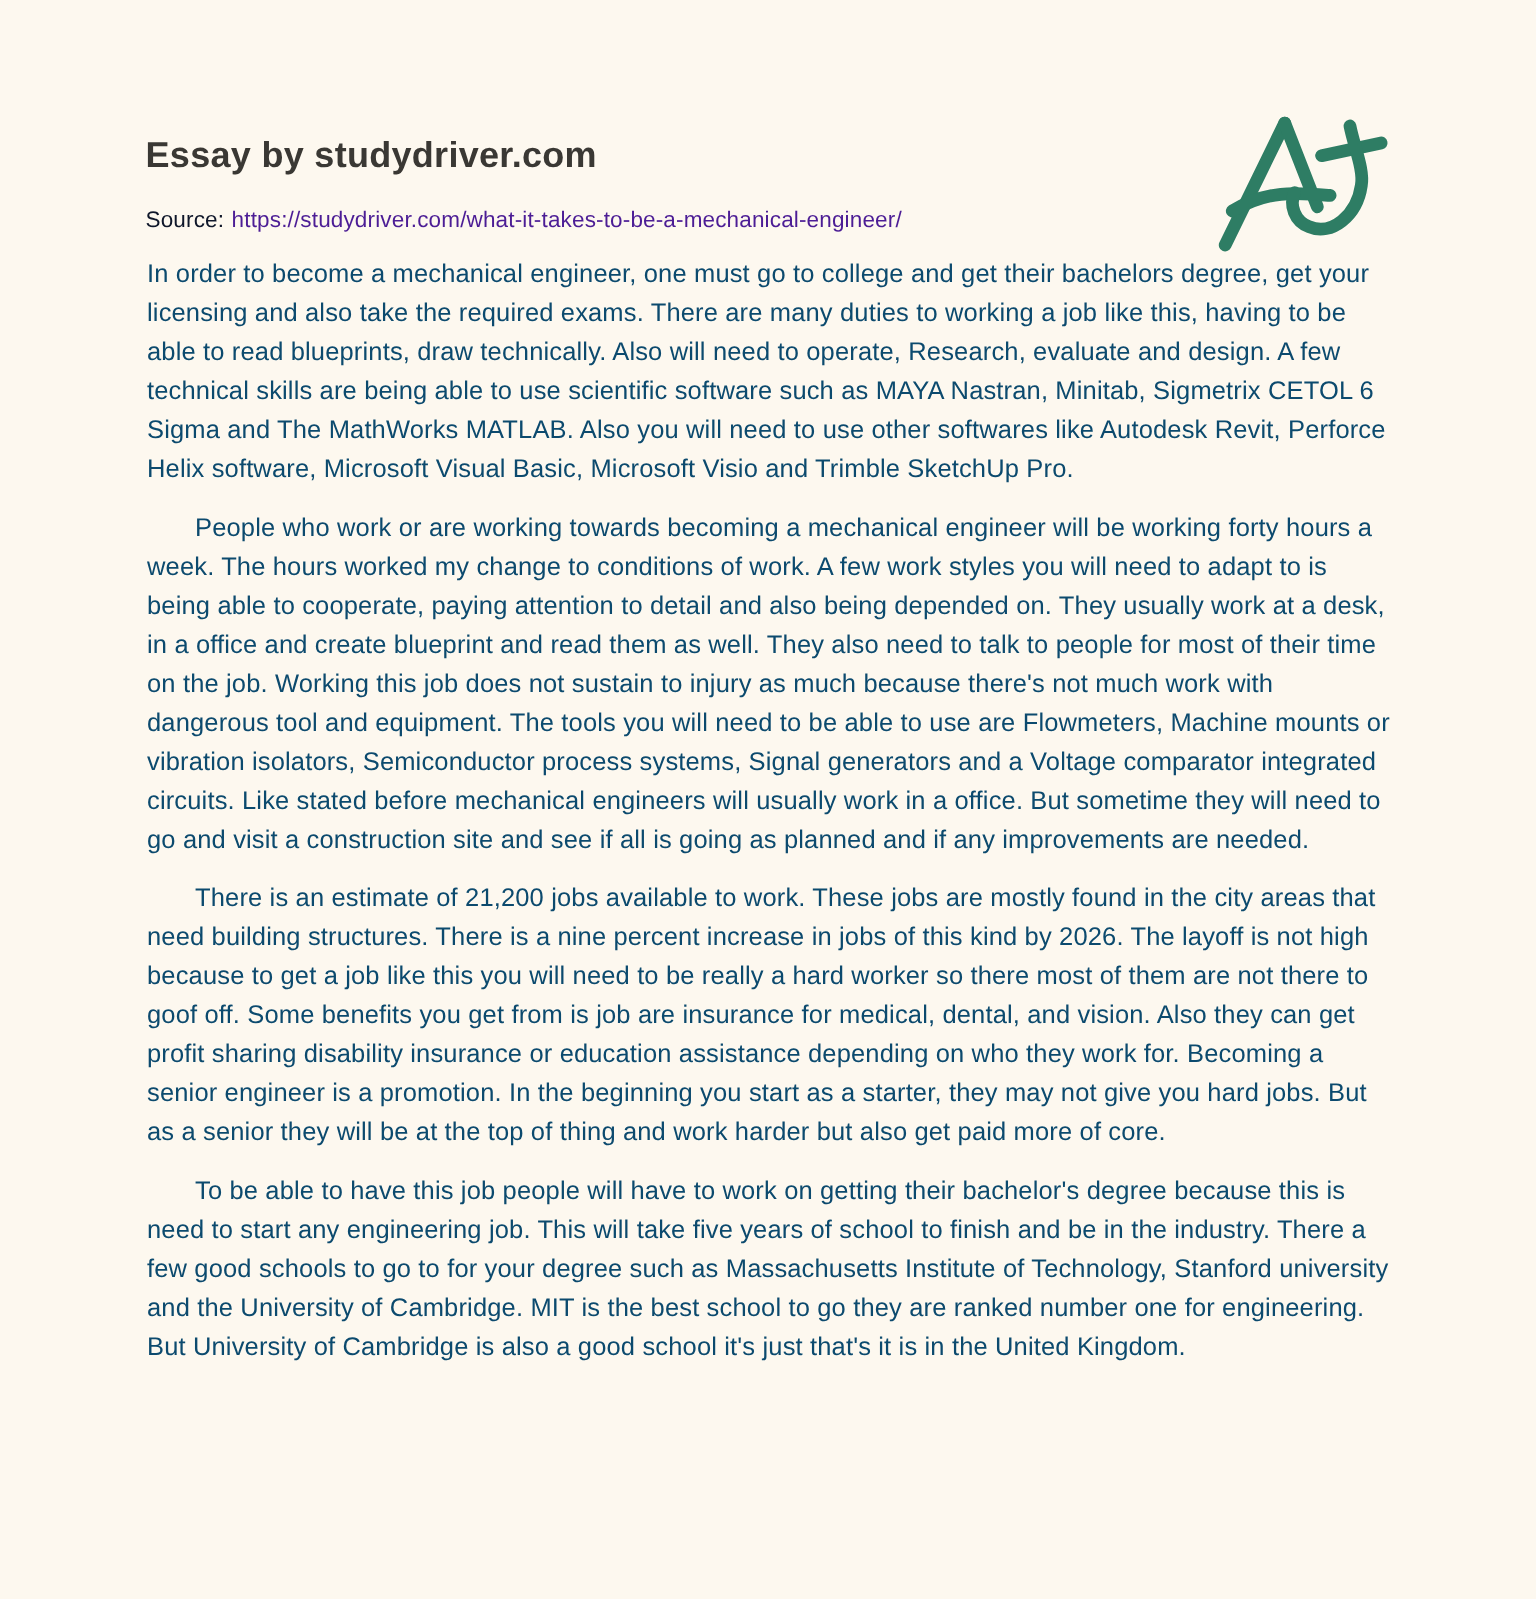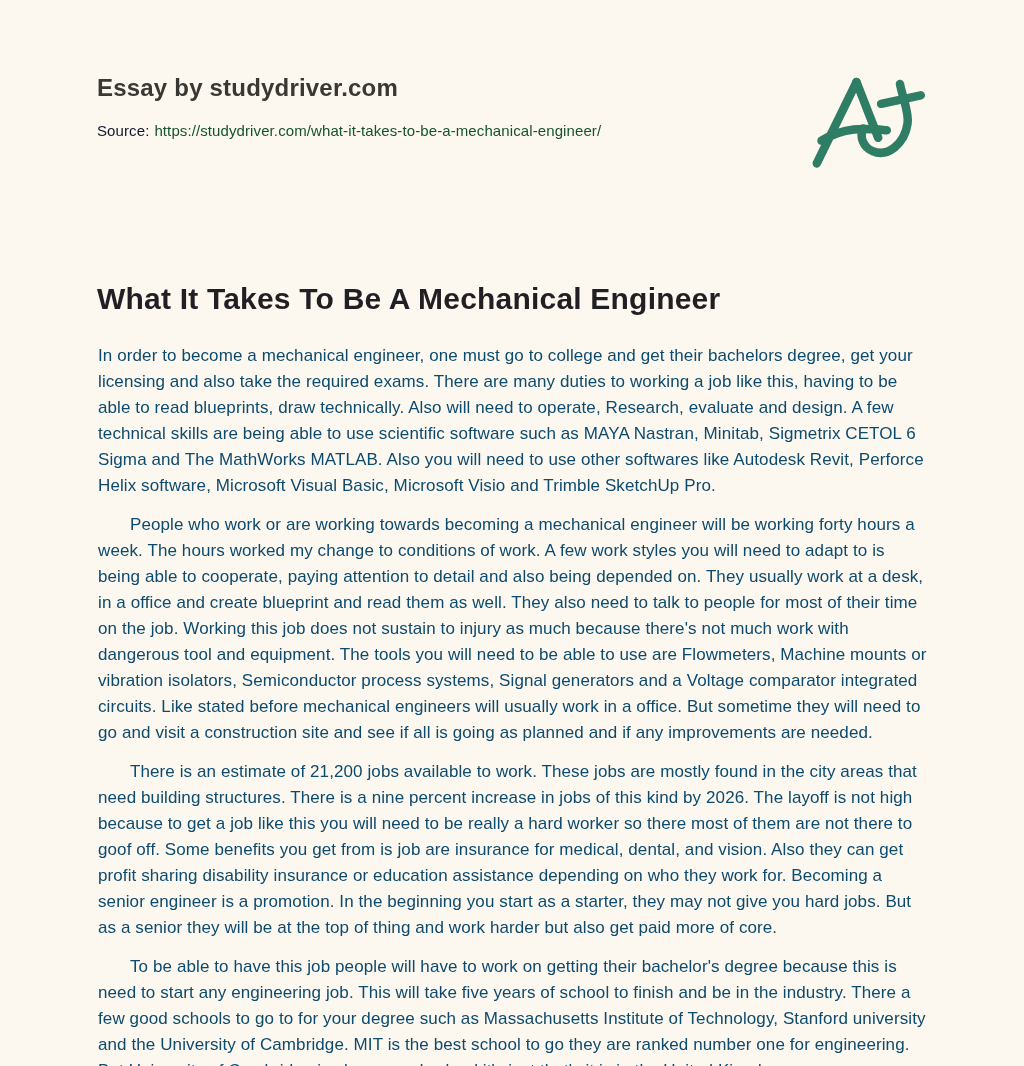--- a/index.html
+++ b/index.html
@@ -20,7 +20,7 @@
   .doc-header {
     display: flex;
     justify-content: space-between;
-    align-items: flex-start;
+    align-items: center;
   }
   .site-title {
     margin: 0 0 20px 0;

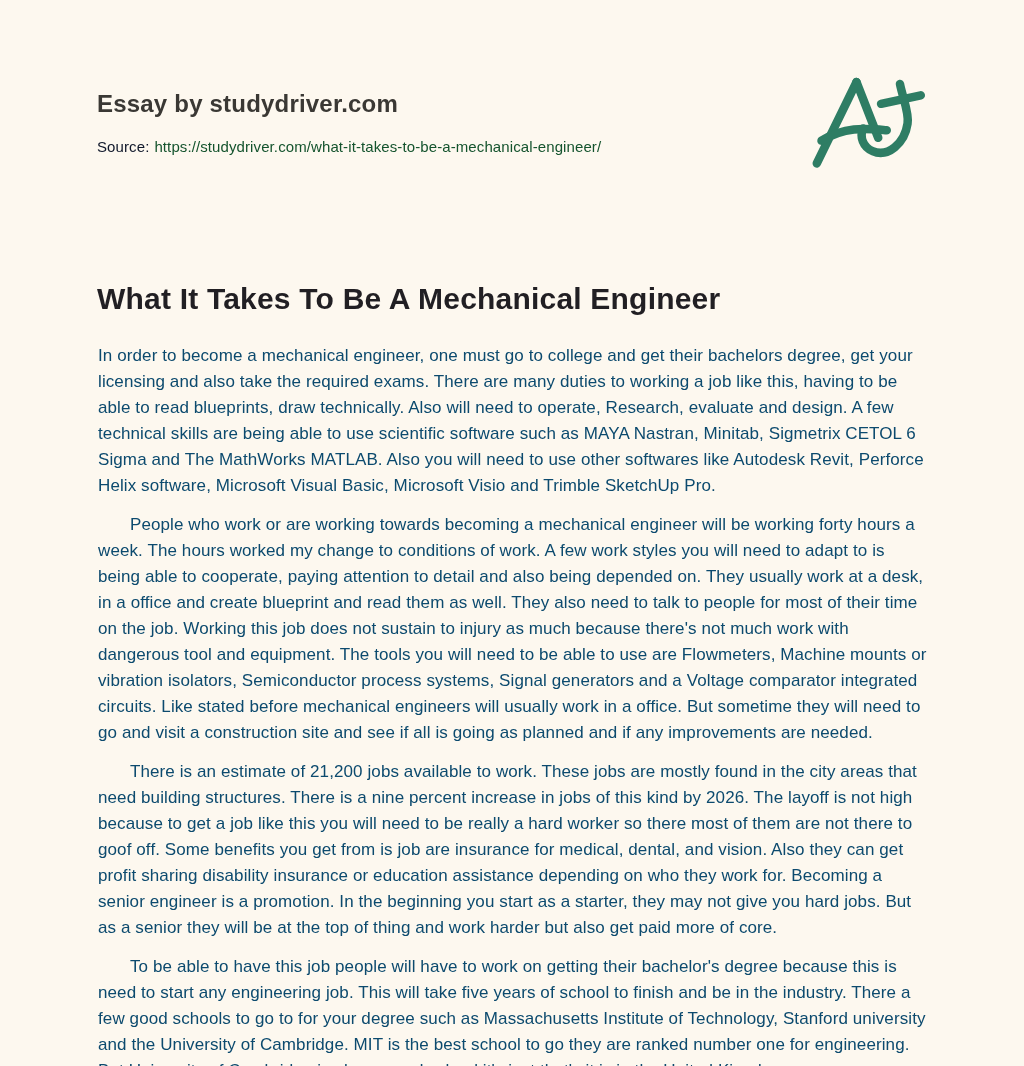--- a/index.html
+++ b/index.html
@@ -38,7 +38,7 @@
     margin-right: 5px;
   }
   .source-url {
-    color: #14532d;
+    color: #4c1d95;
     text-decoration: none;
   }
   .logo {

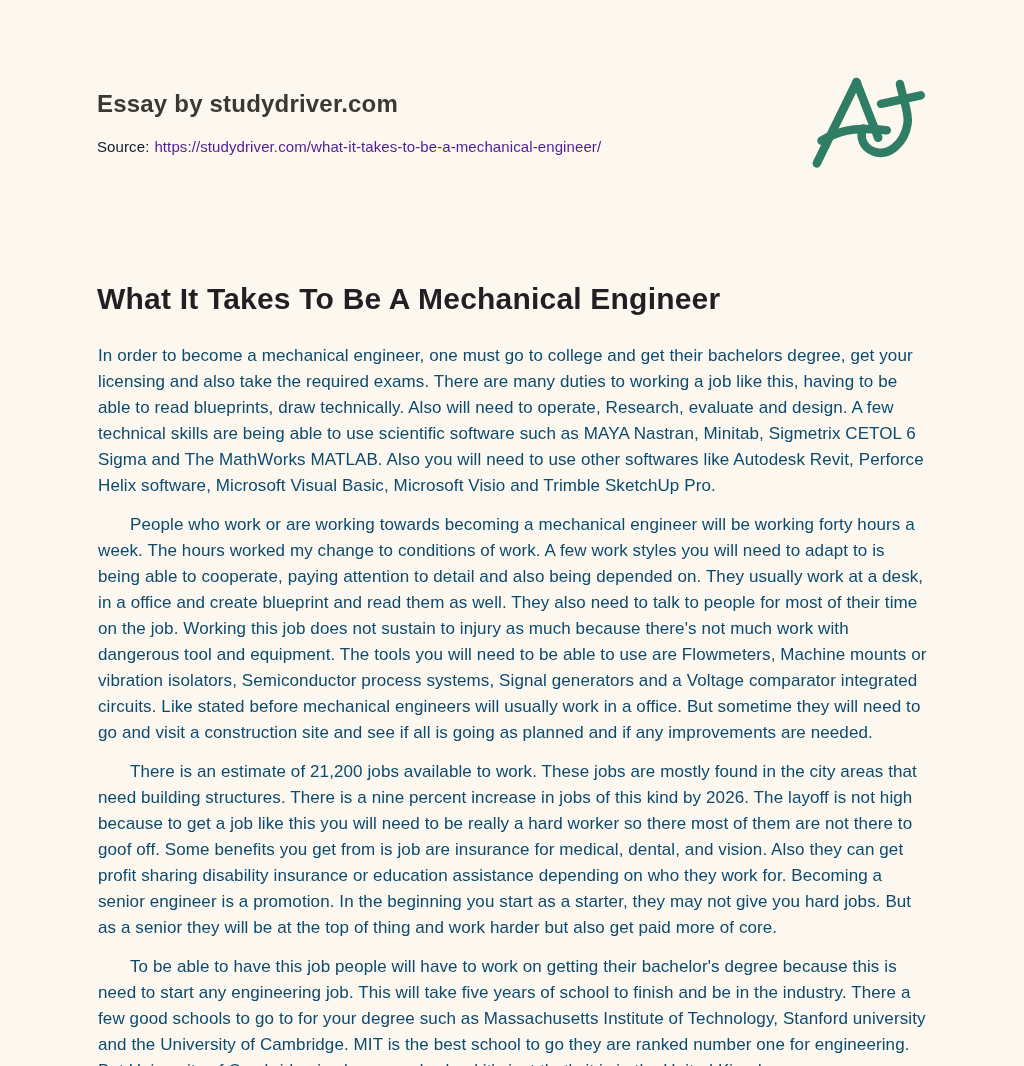--- a/index.html
+++ b/index.html
@@ -90,7 +90,6 @@
   </header>
 
   <main>
-    <h2 class="essay-title">What It Takes To Be A Mechanical Engineer</h2>
     <p class="para">In order to become a mechanical engineer, one must go to college and get their bachelors degree, get your licensing and also take the required exams. There are many duties to working a job like this,  having to be able to read blueprints, draw technically. Also will need to operate, Research, evaluate and design. A few technical skills are being able to use scientific software such as MAYA Nastran, Minitab, Sigmetrix CETOL 6 Sigma and The MathWorks MATLAB. Also you will need to use other softwares like Autodesk Revit, Perforce Helix software, Microsoft Visual Basic, Microsoft Visio and Trimble SketchUp Pro.</p>
     <p class="para indent">People who work or are working towards becoming a mechanical engineer will be working forty hours a week. The hours worked my change to conditions of work. A few work styles you will need to adapt to is being able to cooperate, paying attention to detail and also being depended on. They usually work at a desk, in a office and create blueprint and read them as well. They also need to talk to people for most of their time on the job. Working this job does not sustain to injury as much because there's not much work with dangerous tool and equipment. The tools you will need to be able to use are Flowmeters, Machine mounts or vibration isolators, Semiconductor process systems, Signal generators and a Voltage comparator integrated circuits. Like stated before mechanical engineers will usually work in a office. But sometime they will need to go and visit a construction site and see if all is going as planned and if any improvements are needed.</p>
     <p class="para indent">There is an estimate of 21,200 jobs available to work. These jobs are mostly found in the city areas that need building structures. There is a nine percent increase in jobs of this kind by 2026. The layoff is not high because to get a job like this you will need to be really a hard worker so there most of them are not there to goof off. Some benefits you get from is job are insurance for  medical, dental, and vision. Also they can get  profit sharing disability insurance or education assistance depending on who they work for. Becoming a senior engineer is a promotion. In the beginning you start as a starter, they may not give you hard jobs. But as a senior they will be at the top of thing and work harder but also get paid more of core.</p>

